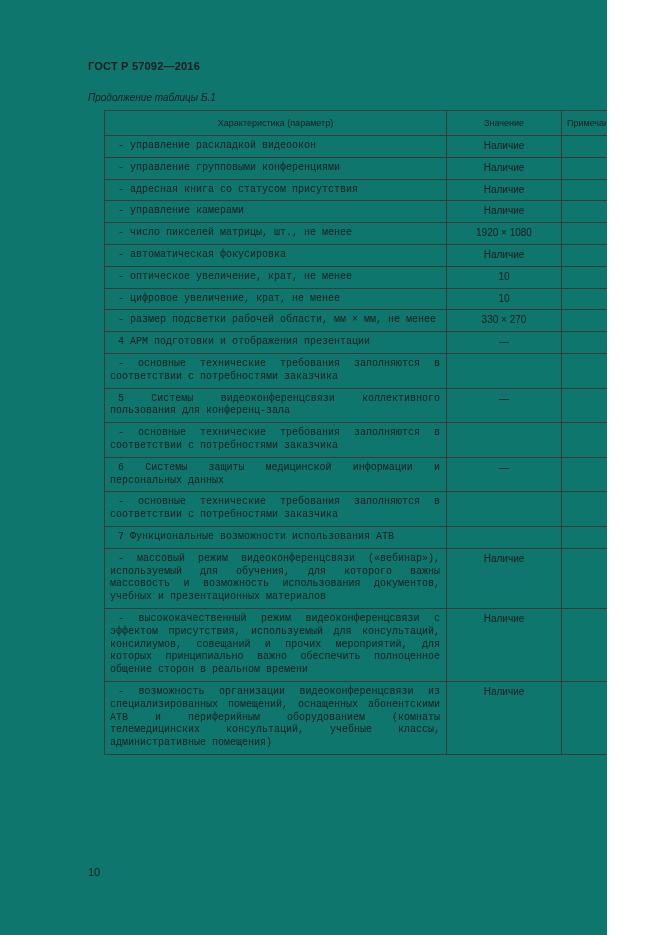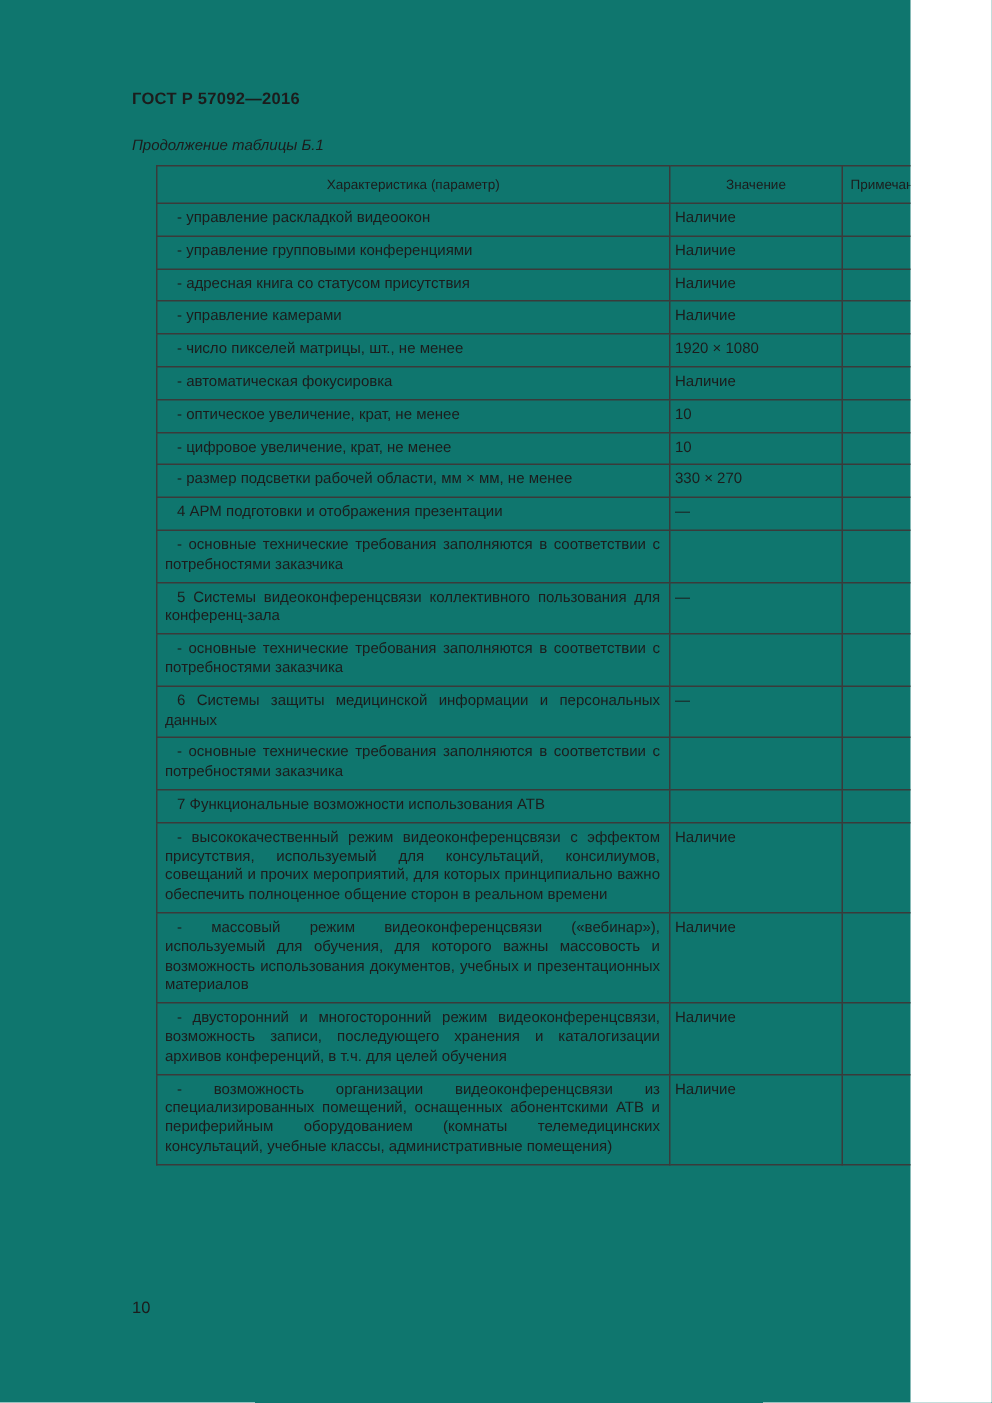--- a/index.html
+++ b/index.html
@@ -59,6 +59,7 @@
     line-height: 1.28;
     text-indent: 8px;
     vertical-align: middle;
+    font-family: Liberation Mono, monospace;
   }
   .gost-table td.value-cell {
     padding: 4px 3px;

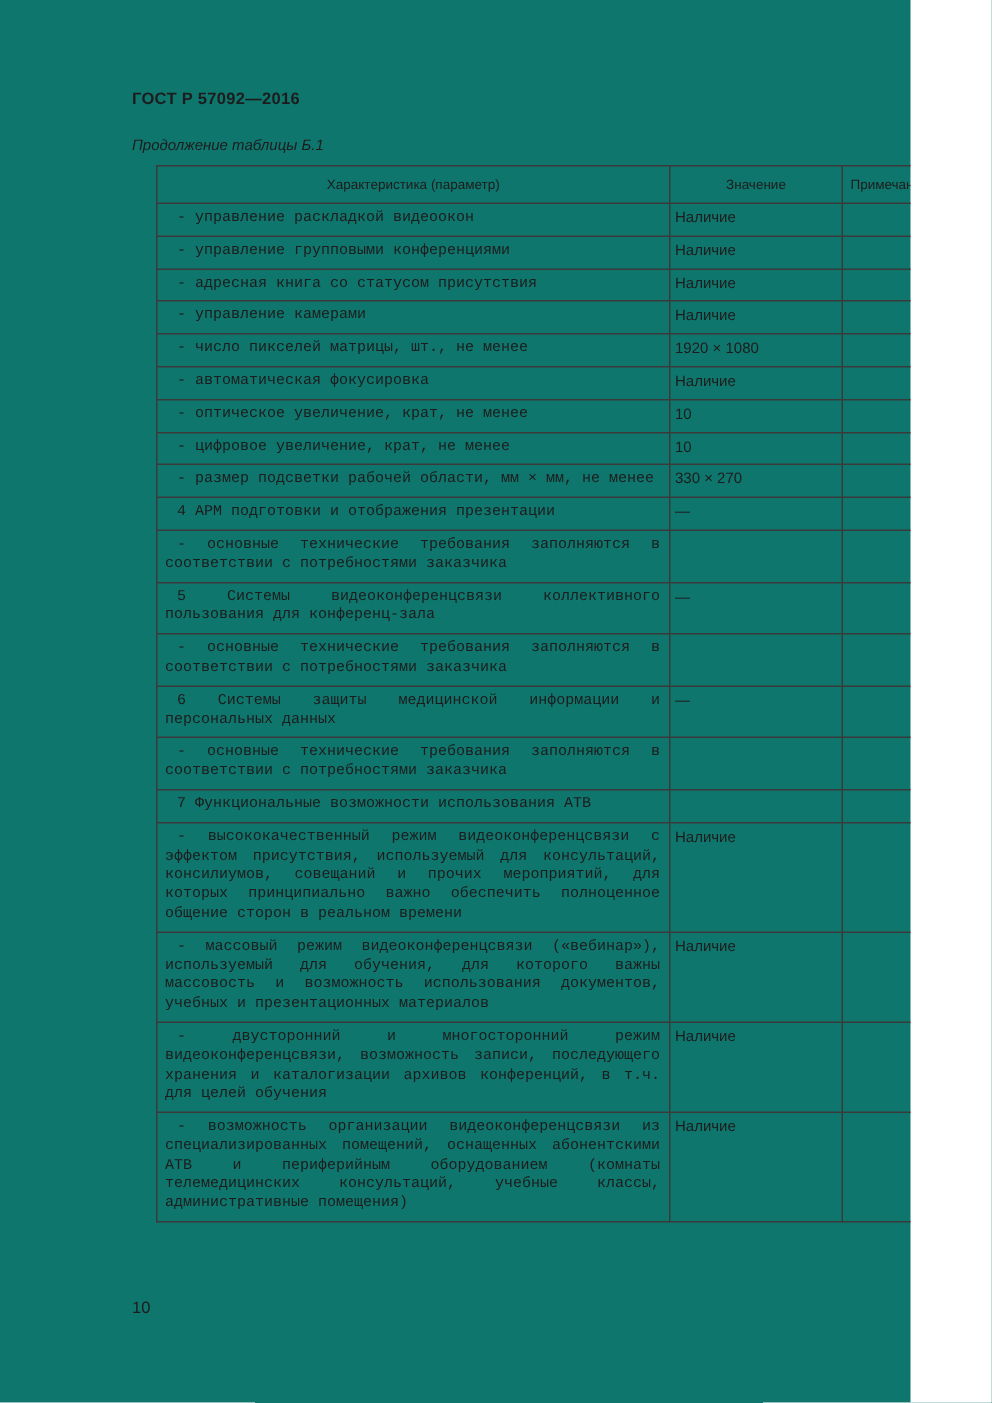--- a/index.html
+++ b/index.html
@@ -62,6 +62,7 @@
     font-family: Liberation Mono, monospace;
   }
   .gost-table td.value-cell {
+    text-align: center;
     padding: 4px 3px;
     line-height: 1.28;
     vertical-align: top;

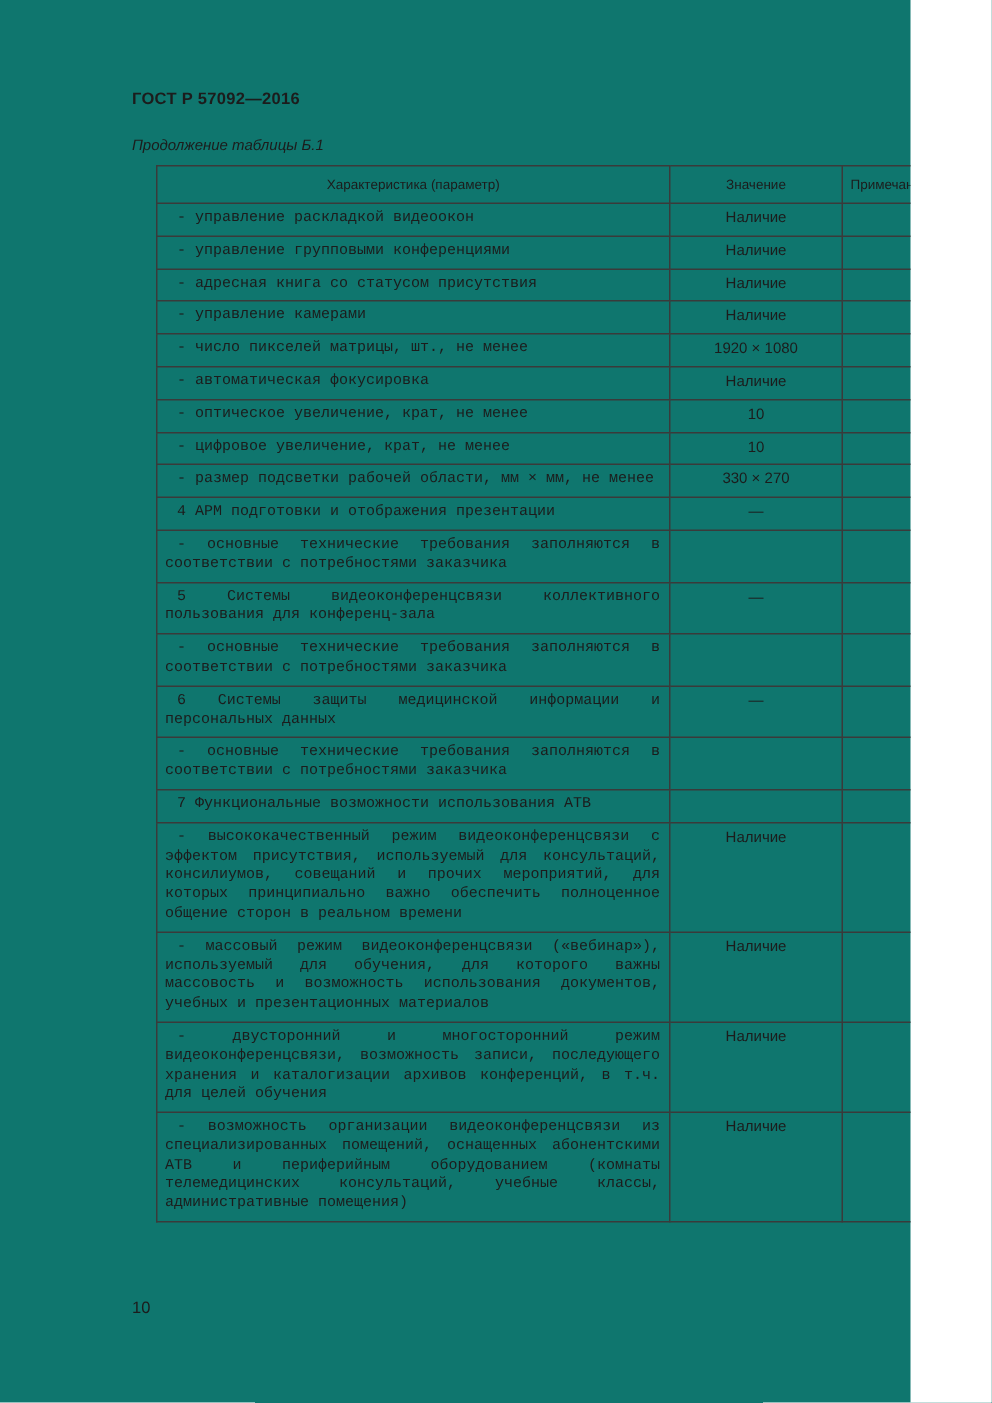--- a/index.html
+++ b/index.html
@@ -181,12 +181,12 @@
           <td class="note-cell"></td>
         </tr>
         <tr>
+          <td class="char-cell">- массовый режим видеоконференцсвязи («вебинар»), используемый для обучения, для которого важны массовость и возможность использования документов, учебных и презентационных материалов</td>
+          <td class="value-cell">Наличие</td>
+          <td class="note-cell"></td>
+        </tr>
+        <tr>
           <td class="char-cell">- высококачественный режим видеоконференцсвязи с эффектом присутствия, используемый для консультаций, консилиумов, совещаний и прочих мероприятий, для которых принципиально важно обеспечить полноценное общение сторон в реальном времени</td>
-          <td class="value-cell">Наличие</td>
-          <td class="note-cell"></td>
-        </tr>
-        <tr>
-          <td class="char-cell">- массовый режим видеоконференцсвязи («вебинар»), используемый для обучения, для которого важны массовость и возможность использования документов, учебных и презентационных материалов</td>
           <td class="value-cell">Наличие</td>
           <td class="note-cell"></td>
         </tr>

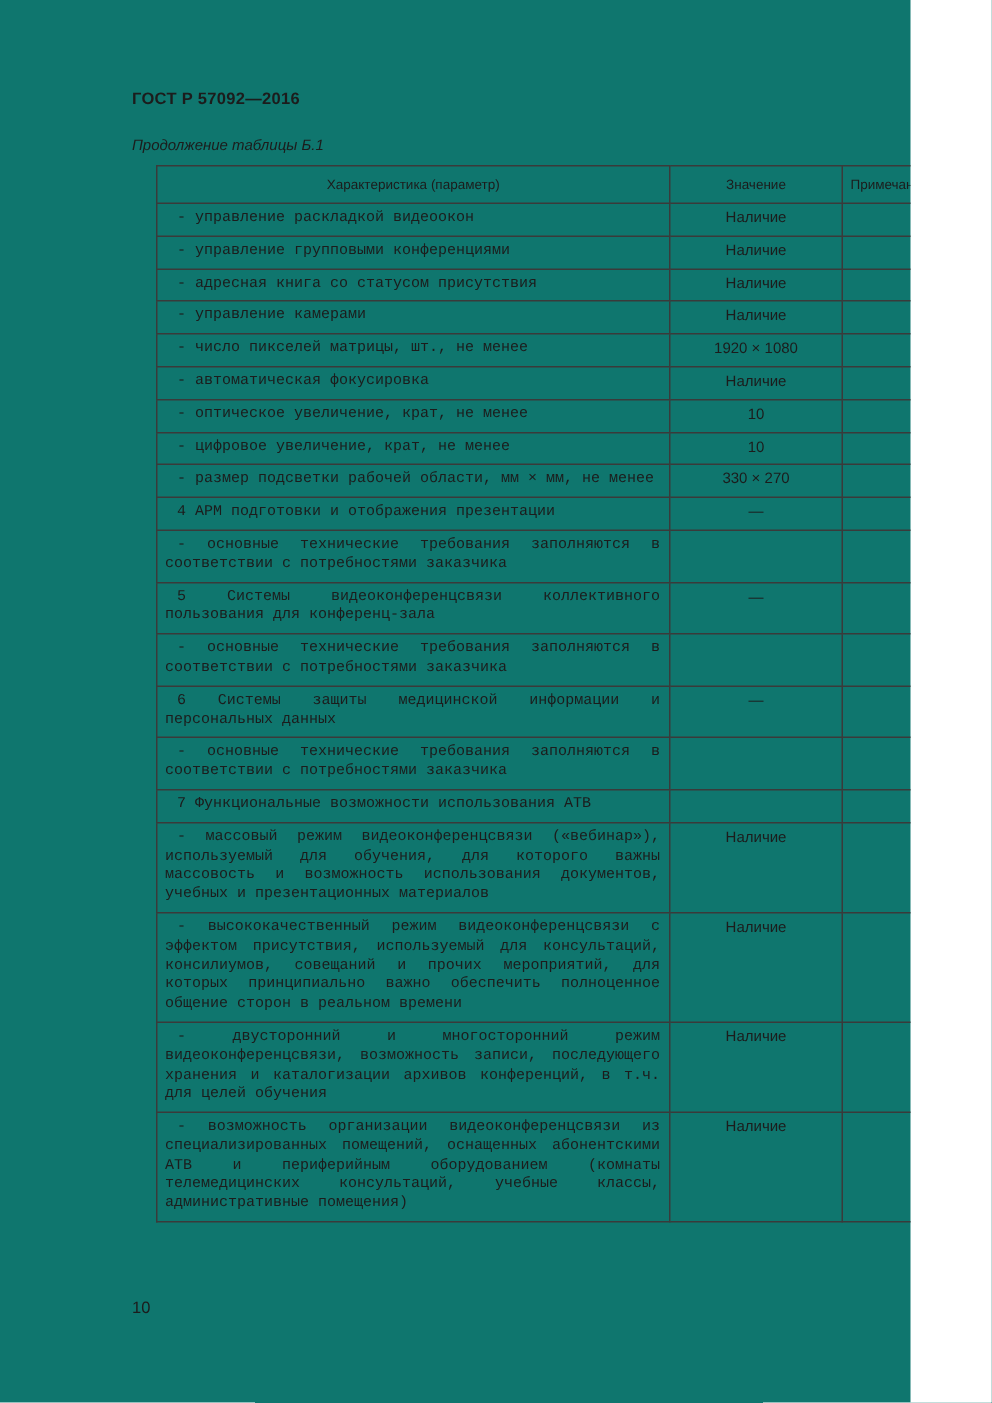--- a/index.html
+++ b/index.html
@@ -191,11 +191,6 @@
           <td class="note-cell"></td>
         </tr>
         <tr>
-          <td class="char-cell">- двусторонний и многосторонний режим видеоконференцсвязи, возможность записи, последующего хранения и каталогизации архивов конференций, в т.ч. для целей обучения</td>
-          <td class="value-cell">Наличие</td>
-          <td class="note-cell"></td>
-        </tr>
-        <tr>
           <td class="char-cell">- возможность организации видеоконференцсвязи из специализированных помещений, оснащенных абонентскими АТВ и периферийным оборудованием (комнаты телемедицинских консультаций, учебные классы, административные помещения)</td>
           <td class="value-cell">Наличие</td>
           <td class="note-cell"></td>

